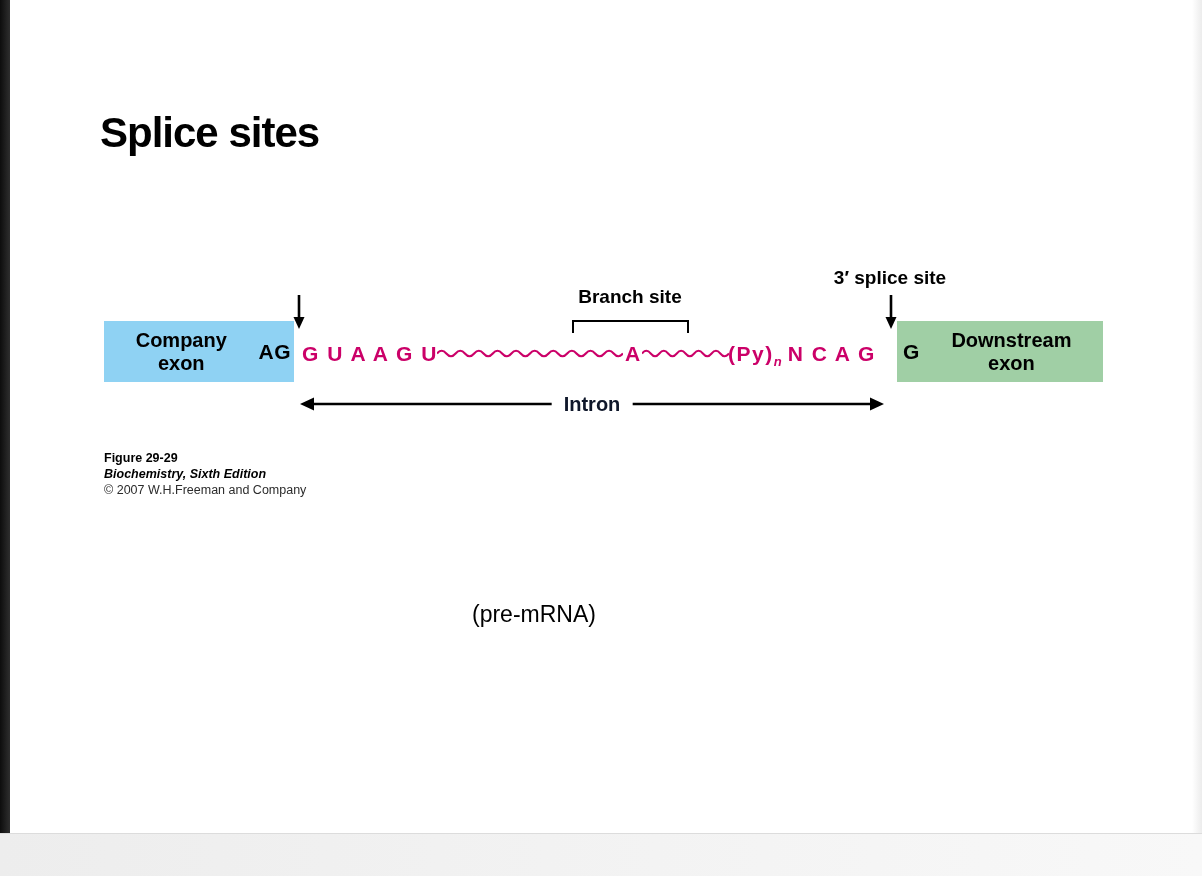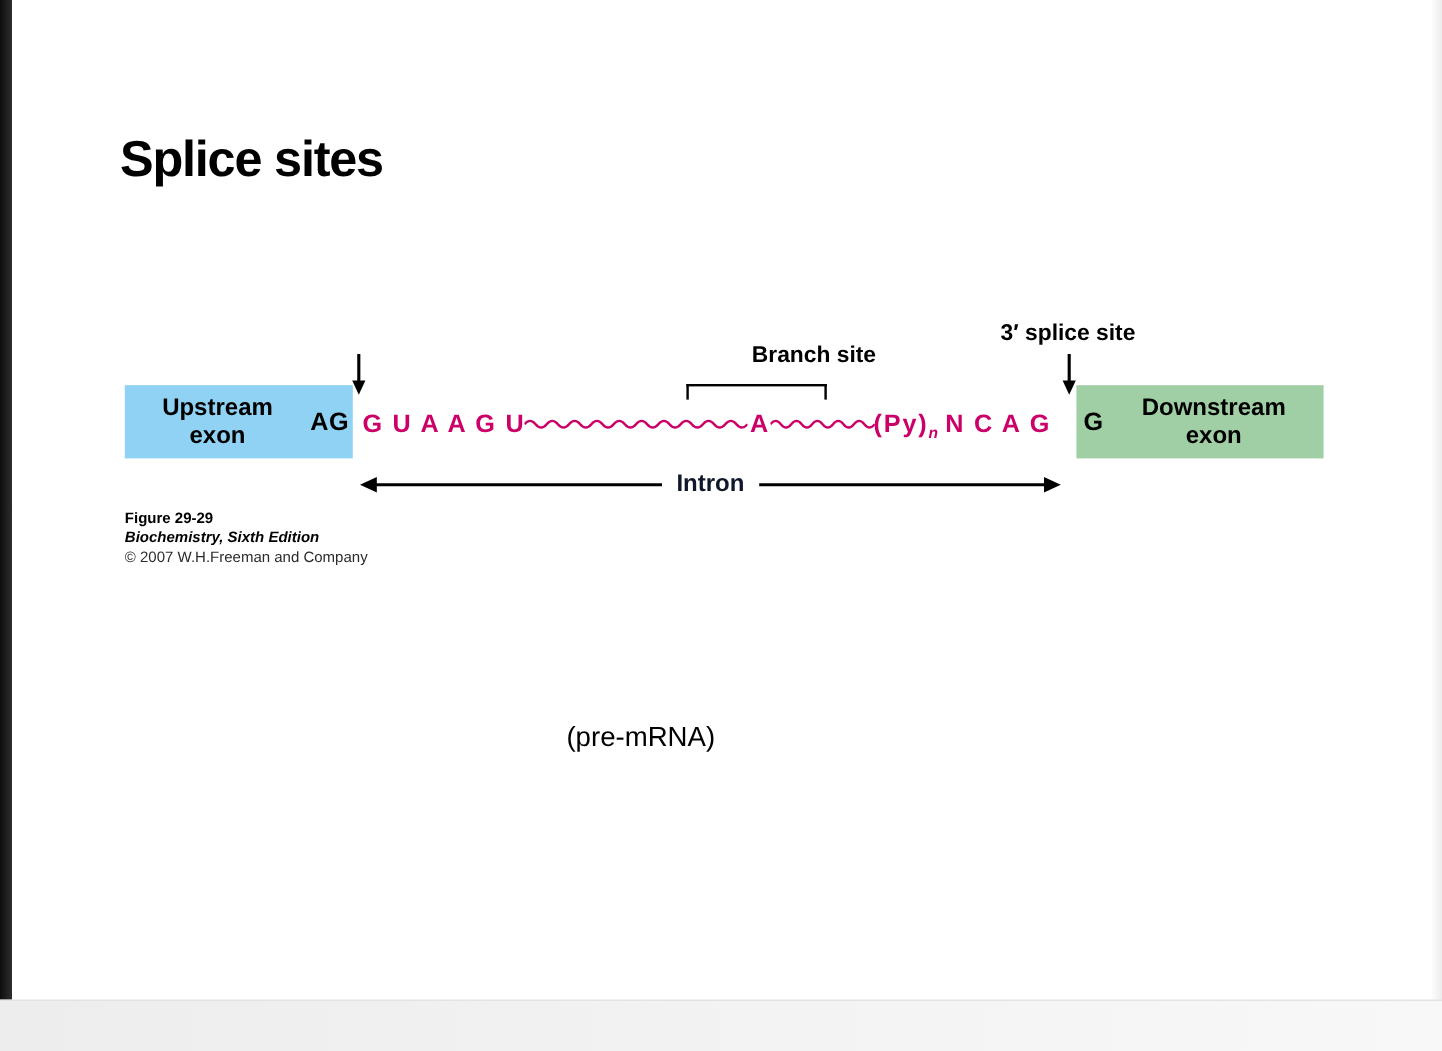--- a/index.html
+++ b/index.html
@@ -155,7 +155,7 @@
   <h1 class="slide-title">Splice sites</h1>
 
 
-  <div class="pointer-label" style="left:530px; top:286px;text-align:right;">Branch site</div>
+  <div class="pointer-label" style="left:530px; top:286px;">Branch site</div>
 
   <div class="pointer-label" style="left:790px; top:267px;">3′ splice site</div>
 

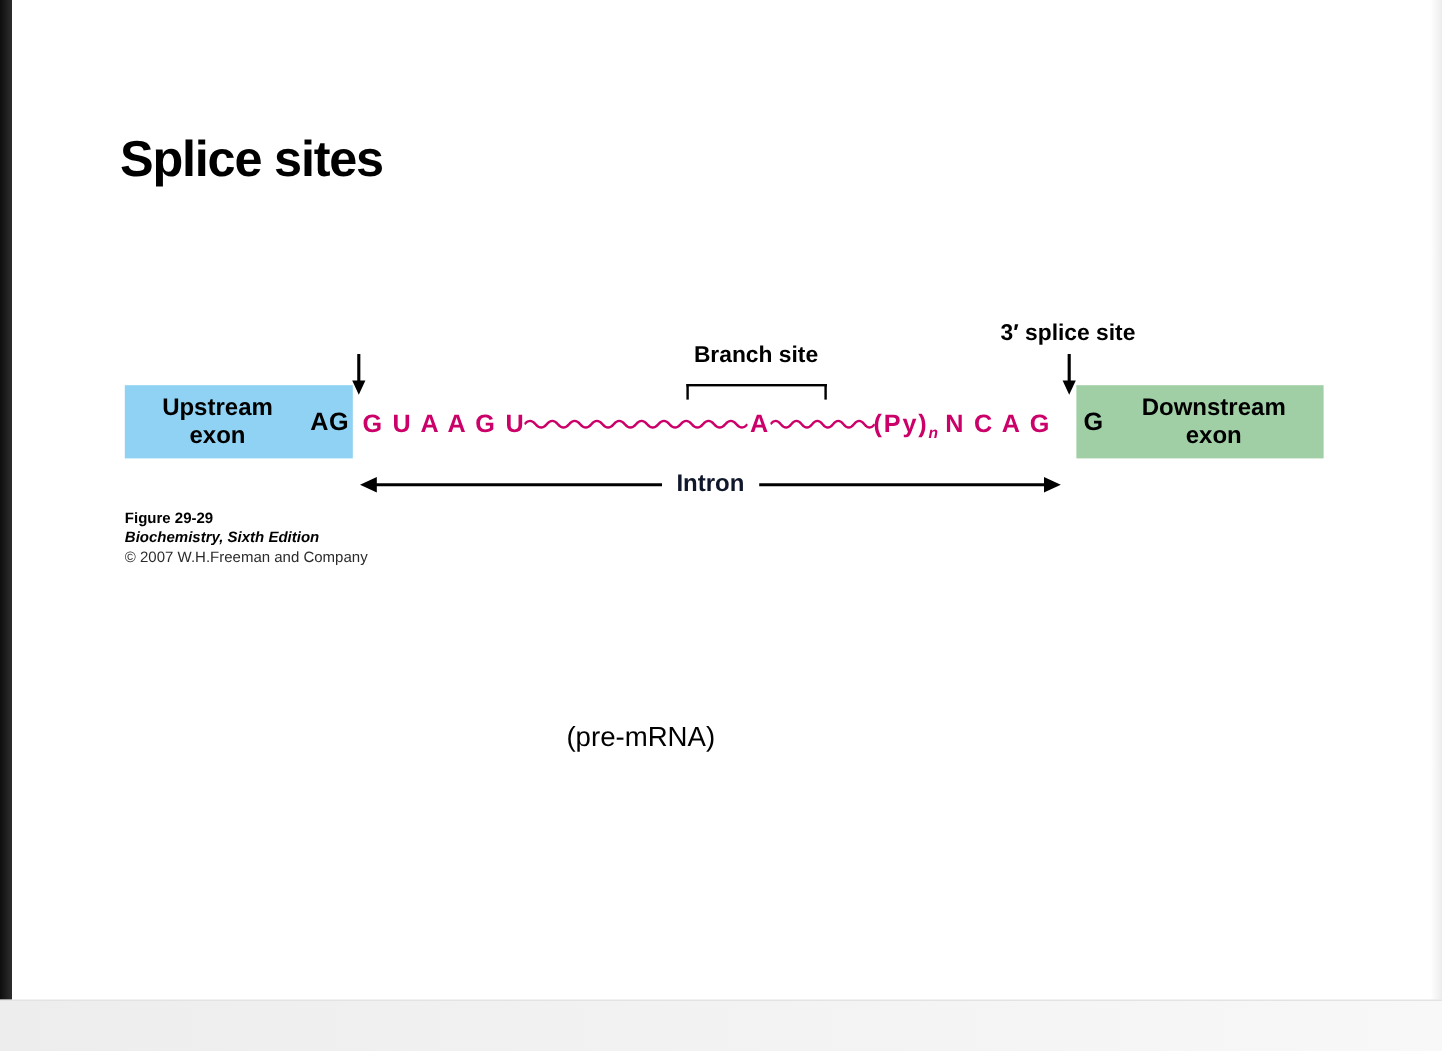--- a/index.html
+++ b/index.html
@@ -173,7 +173,7 @@
 
   <div class="exon-box upstream-box" style="background-color: rgb(143, 210, 243);">
     <div class="exon-label">
-      <div>Upstream</div>
+      <div>Company</div>
       <div>exon</div>
     </div>
     <span class="exon-seq">AG</span>

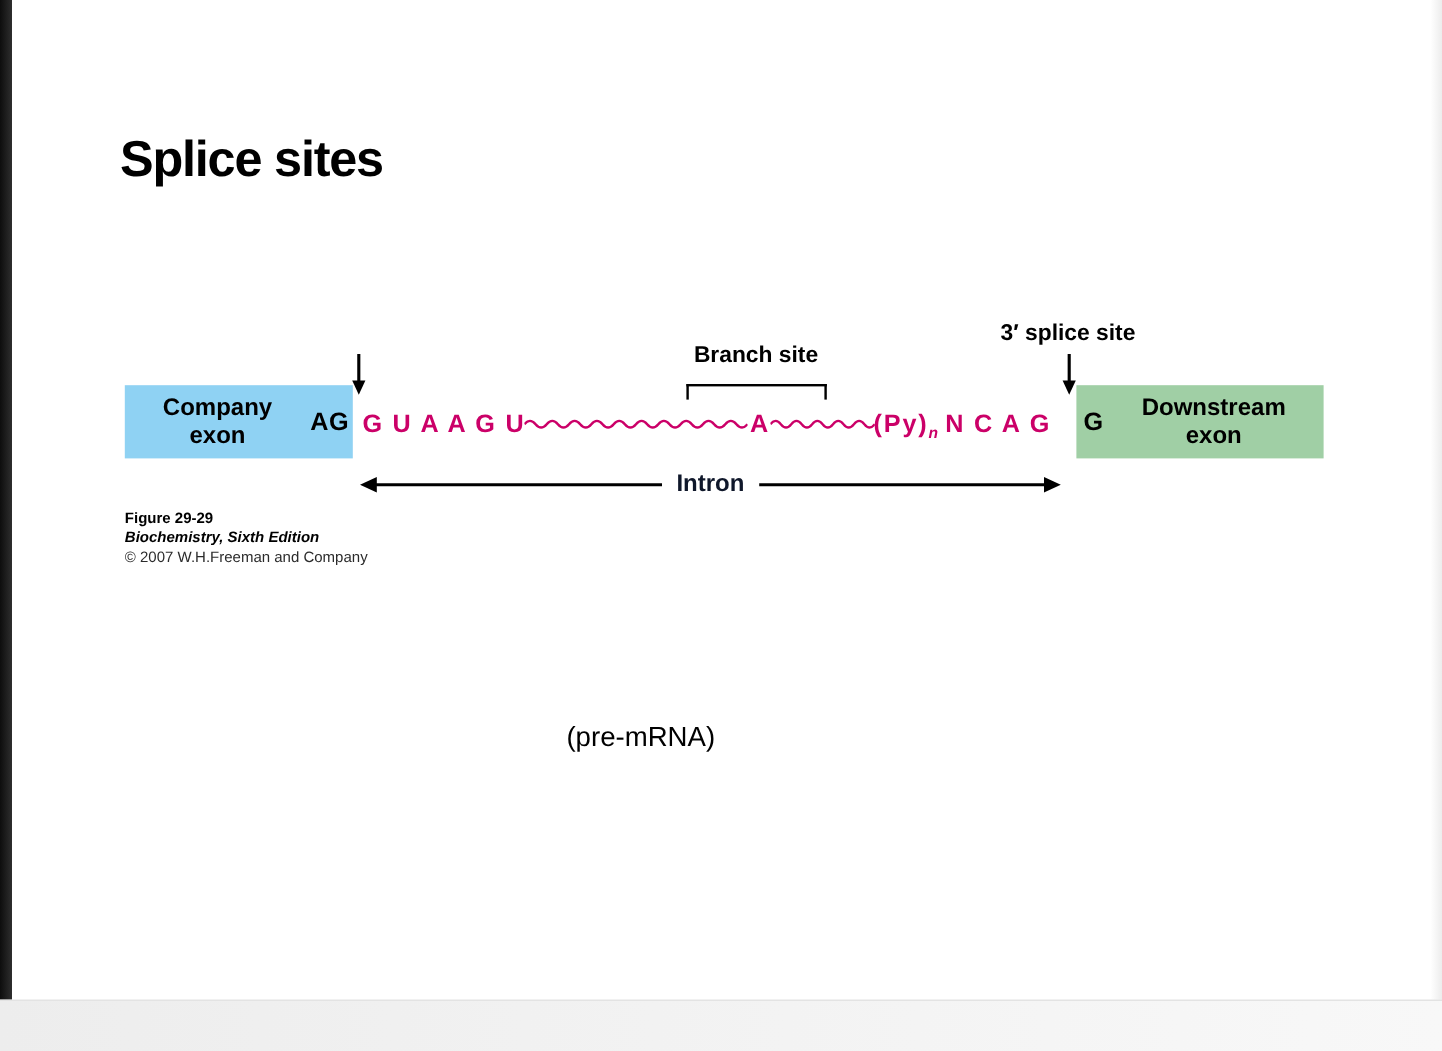--- a/index.html
+++ b/index.html
@@ -127,7 +127,7 @@
 
   .figure-caption {
     position: absolute;
-    left: 104px; top: 424px;
+    left: 104px; top: 450px;
     font-size: 12.5px;
     line-height: 16px;
     color: #000;

